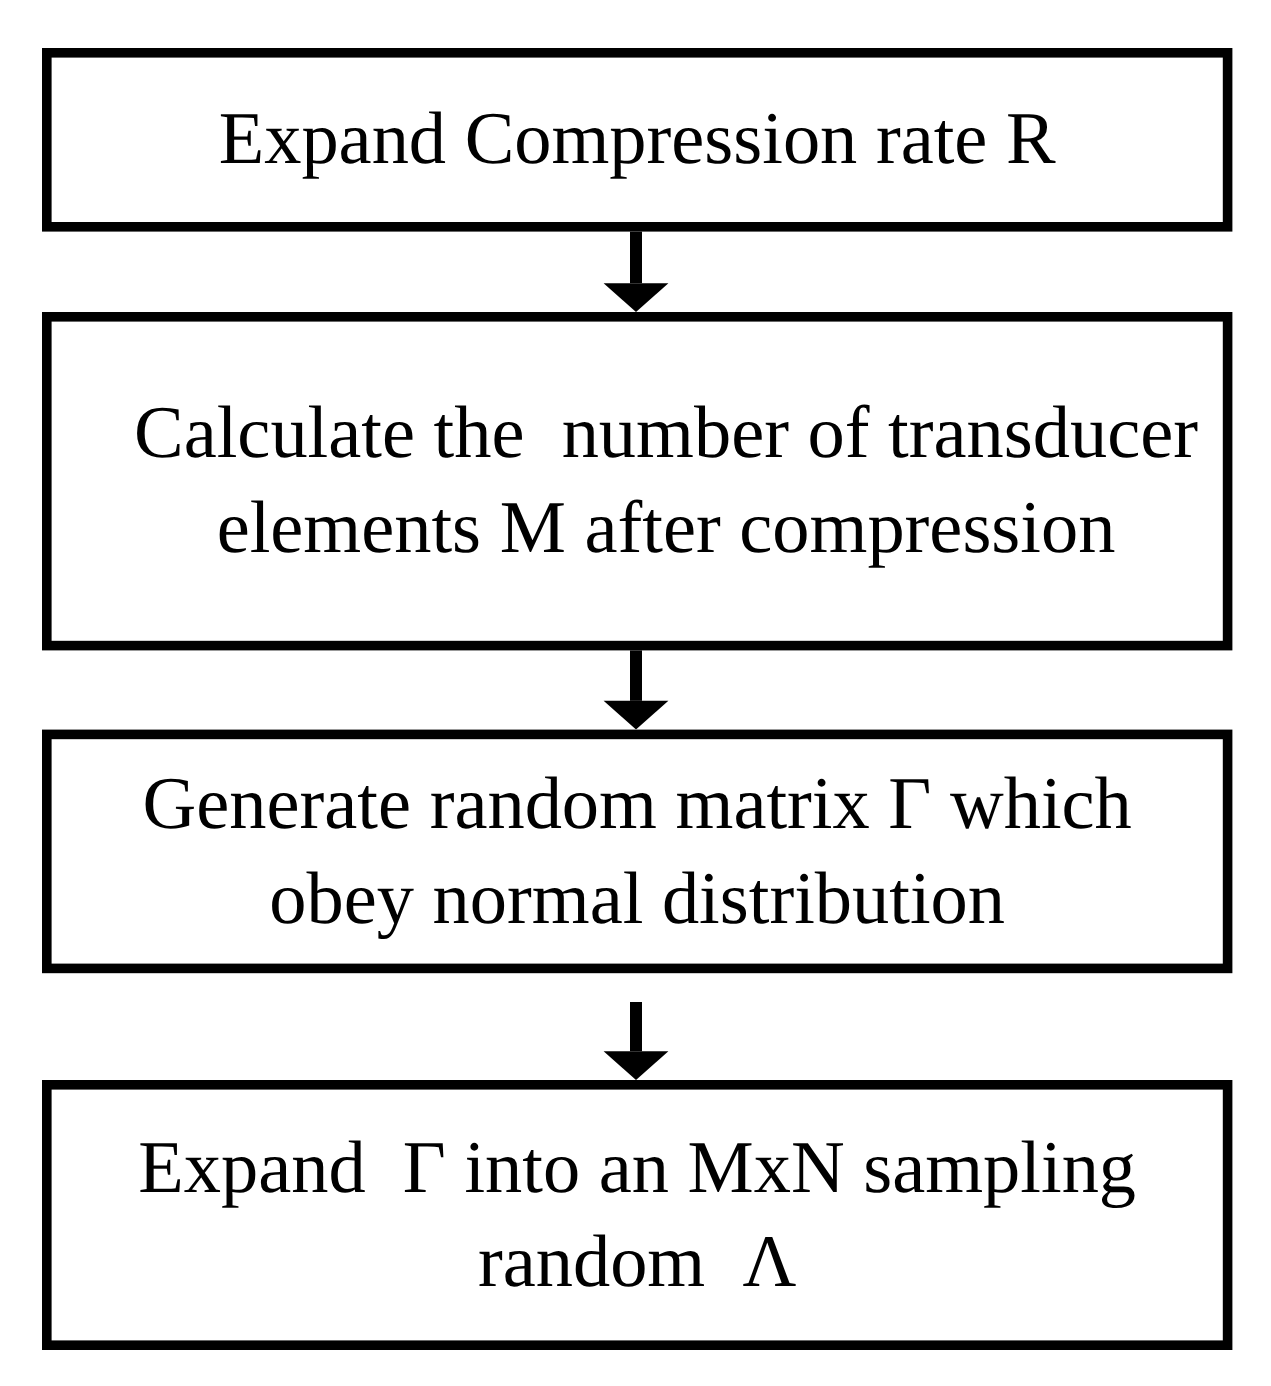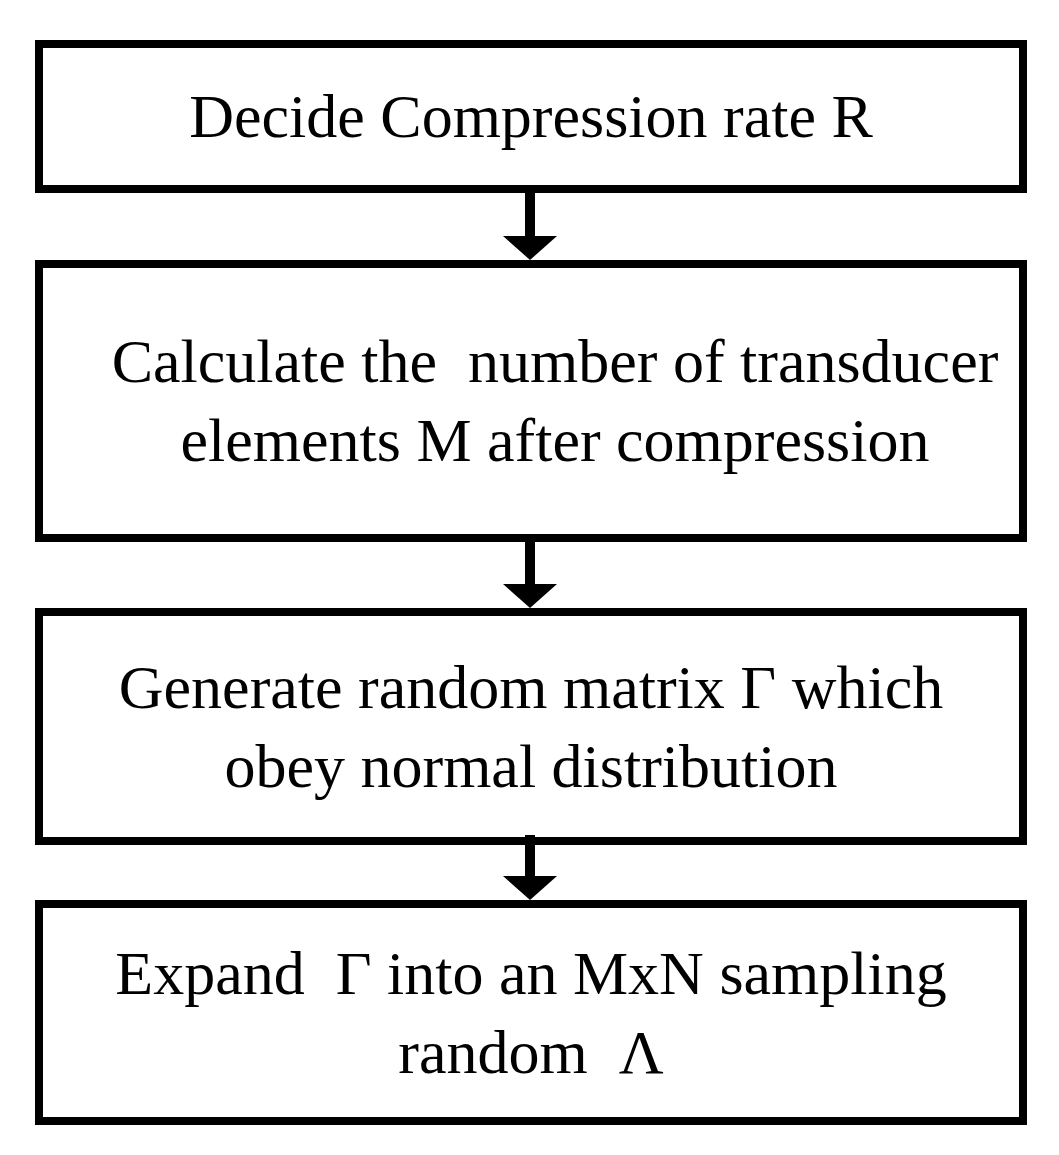--- a/index.html
+++ b/index.html
@@ -66,7 +66,7 @@
 <div class="canvas">
 
   <div class="step-box box1">
-    <div class="step-text">Decide Compression rate R</div>
+    <div class="step-text">Expand Compression rate R</div>
   </div>
 
   <div class="arrow-stem stem1"></div>

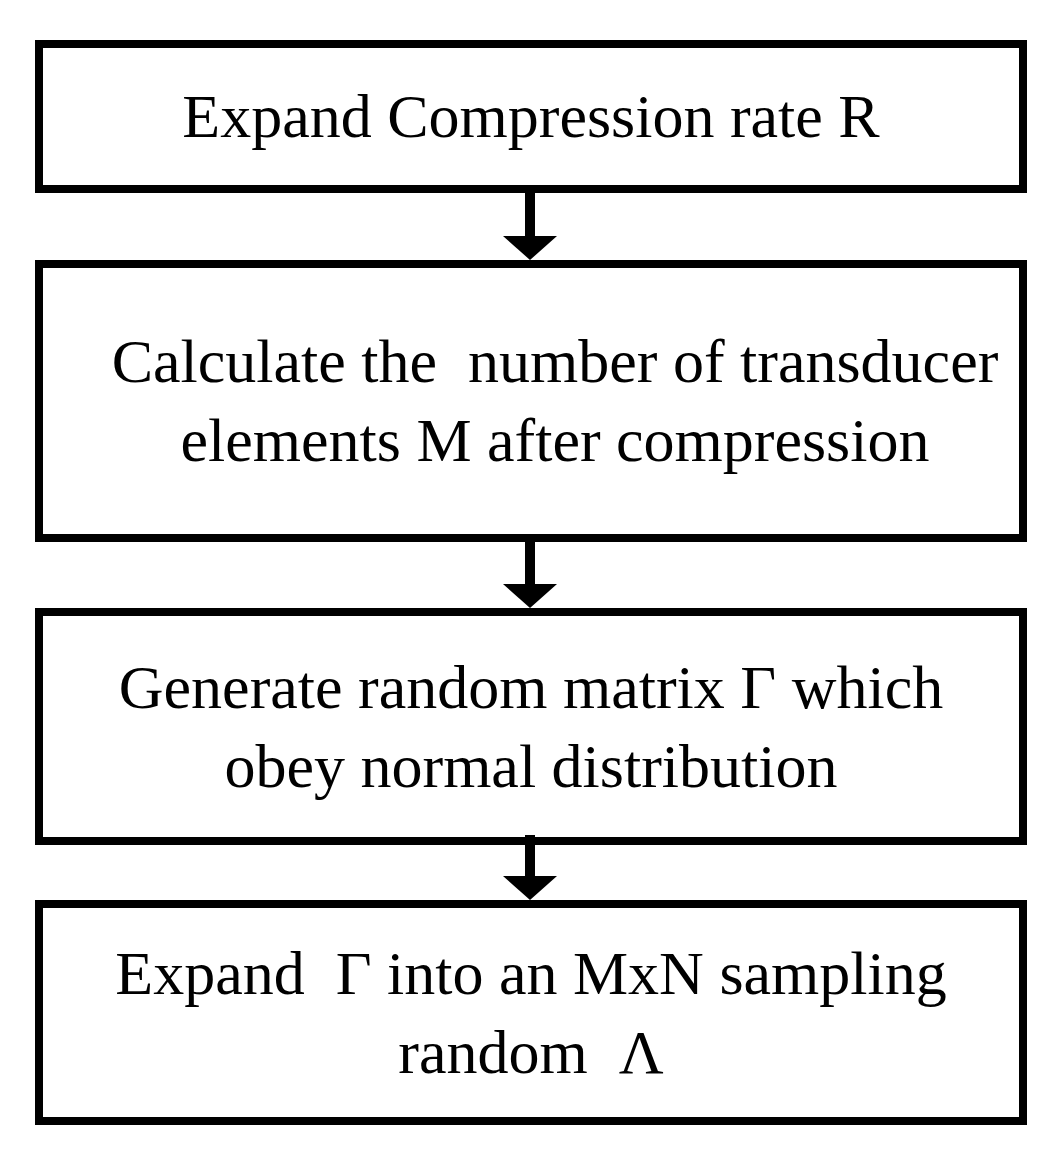--- a/index.html
+++ b/index.html
@@ -28,7 +28,7 @@
   }
   .box1 { top: 40px;  height: 153px; }
   .box2 { top: 260px; height: 282px; padding-left: 48px; }
-  .box3 { top: 608px; height: 237px; font-family: Liberation Serif, serif; }
+  .box3 { top: 608px; height: 203px; font-family: Liberation Serif, serif; }
   .box4 { top: 900px; height: 225px; }
   .step-text {
     font-size: 62px;

